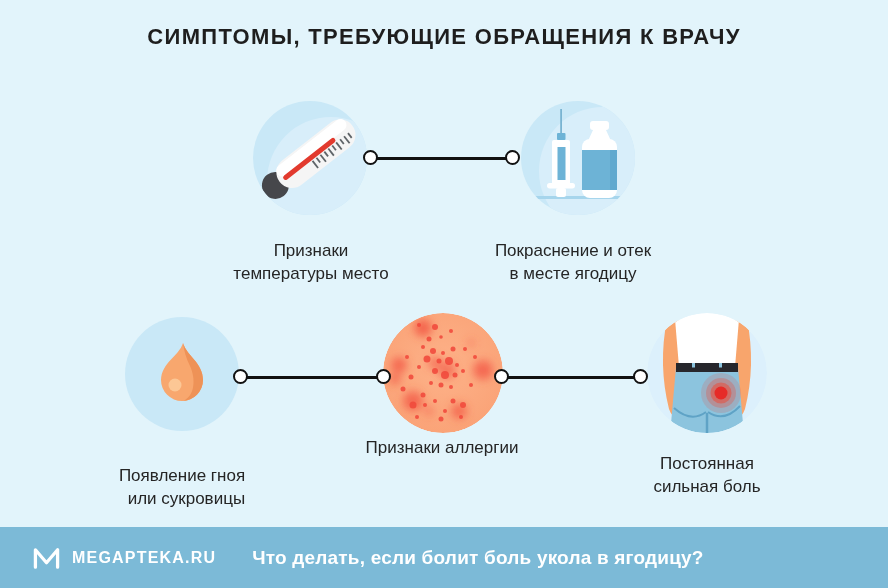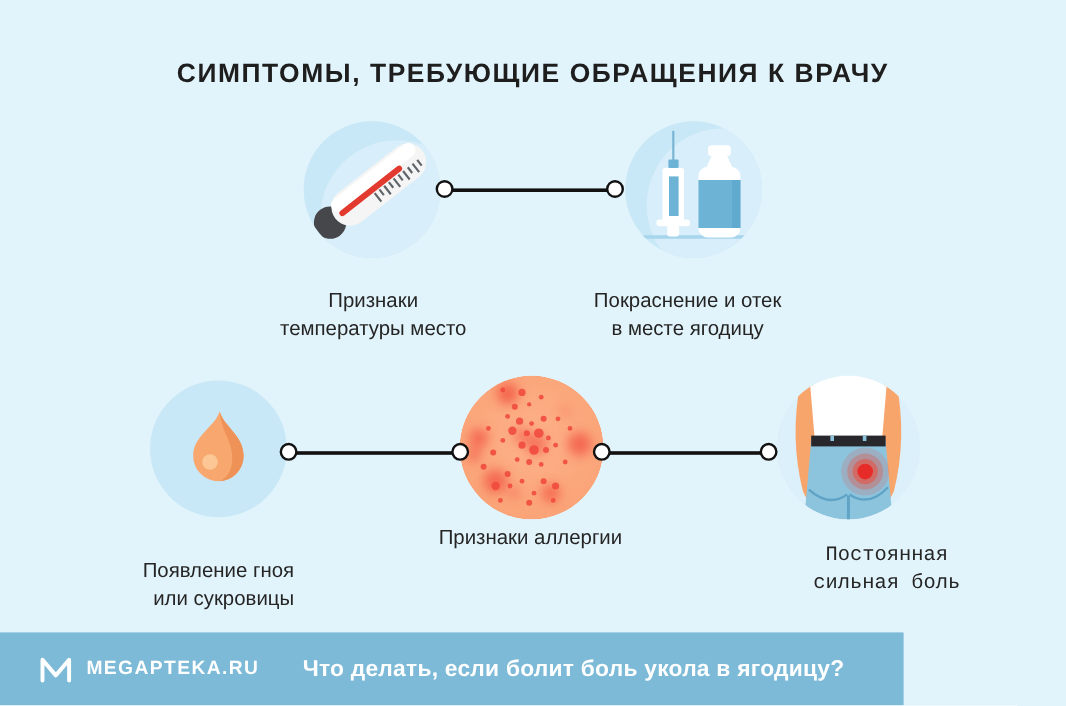--- a/index.html
+++ b/index.html
@@ -6,7 +6,7 @@
   body{font-family:"Liberation Sans", sans-serif;}
   .stage{position:relative;width:888px;height:588px;background:#e2f4fb;overflow:hidden;}
 
-  .title{position:absolute;left:0;top:48px;width:888px;text-align:center;
+  .title{position:absolute;left:0;top:24px;width:888px;text-align:center;
          font-size:22px;font-weight:800;letter-spacing:1.3px;color:#1e1e1e;}
 
   .circle{position:absolute;border-radius:50%;background:#c9e8f7;overflow:hidden;}

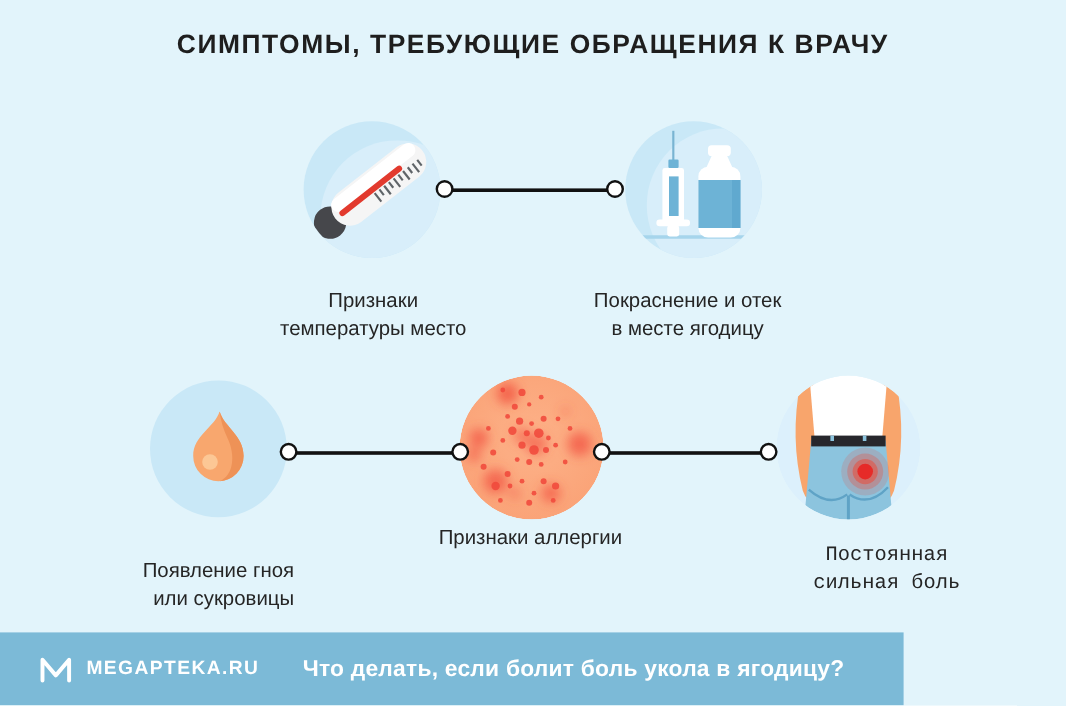--- a/index.html
+++ b/index.html
@@ -220,7 +220,7 @@
     <div>Признаки аллергии</div>
     <div></div>
   </div>
-  <div class="label" style="left:739px;top:452px;font-family:Liberation Mono, monospace;">
+  <div class="label" style="left:707px;top:452px;">
     <div>Постоянная</div>
     <div>сильная боль</div>
   </div>

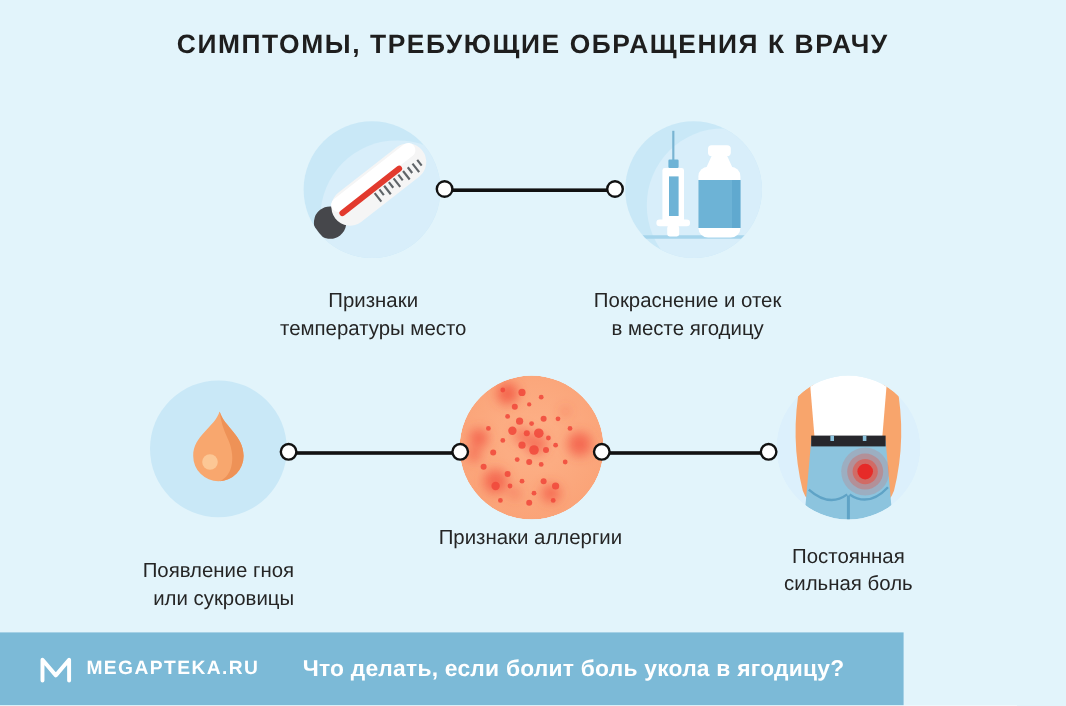--- a/index.html
+++ b/index.html
@@ -30,7 +30,7 @@
   .label{position:absolute;transform:translateX(-50%);text-align:center;
          font-size:17px;line-height:23px;color:#252525;white-space:nowrap;}
 
-  .footer{position:absolute;left:0;top:527px;width:753px;height:61px;background:#7cbad7;
+  .footer{position:absolute;left:0;top:527px;width:888px;height:61px;background:#7cbad7;
           display:flex;align-items:center;}
   .footer .logo{margin-left:32px;display:flex;align-items:center;}
   .footer .brand{margin-left:11px;color:#fff;font-weight:800;font-size:16px;letter-spacing:1.2px;}

